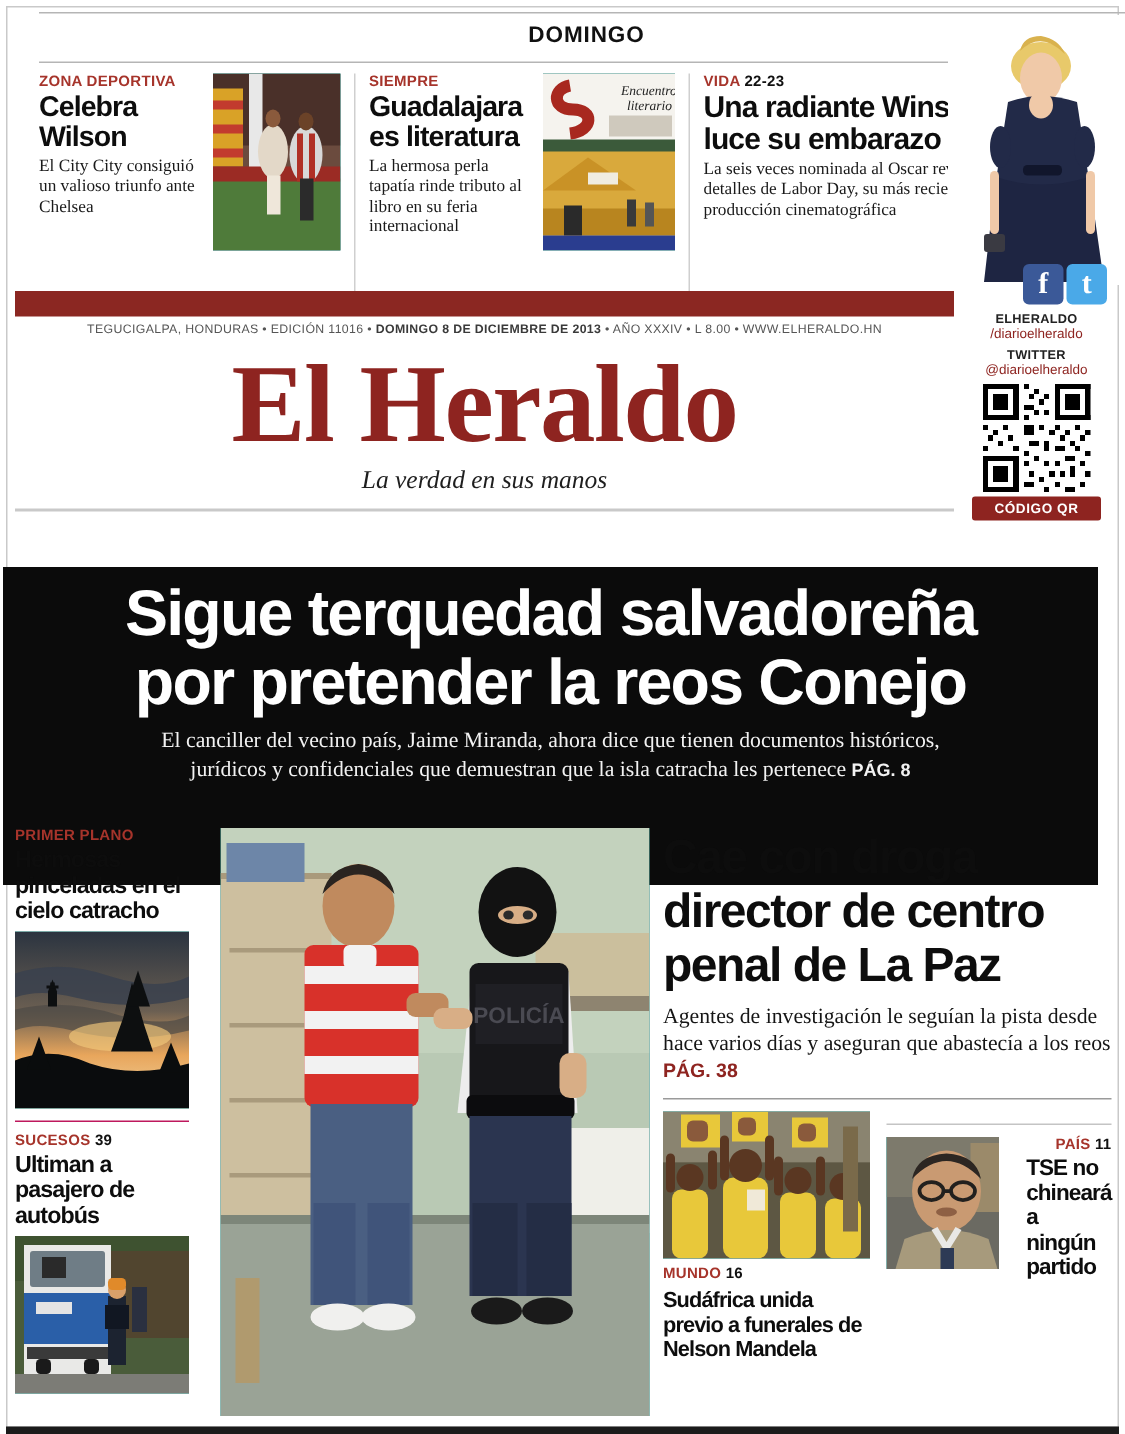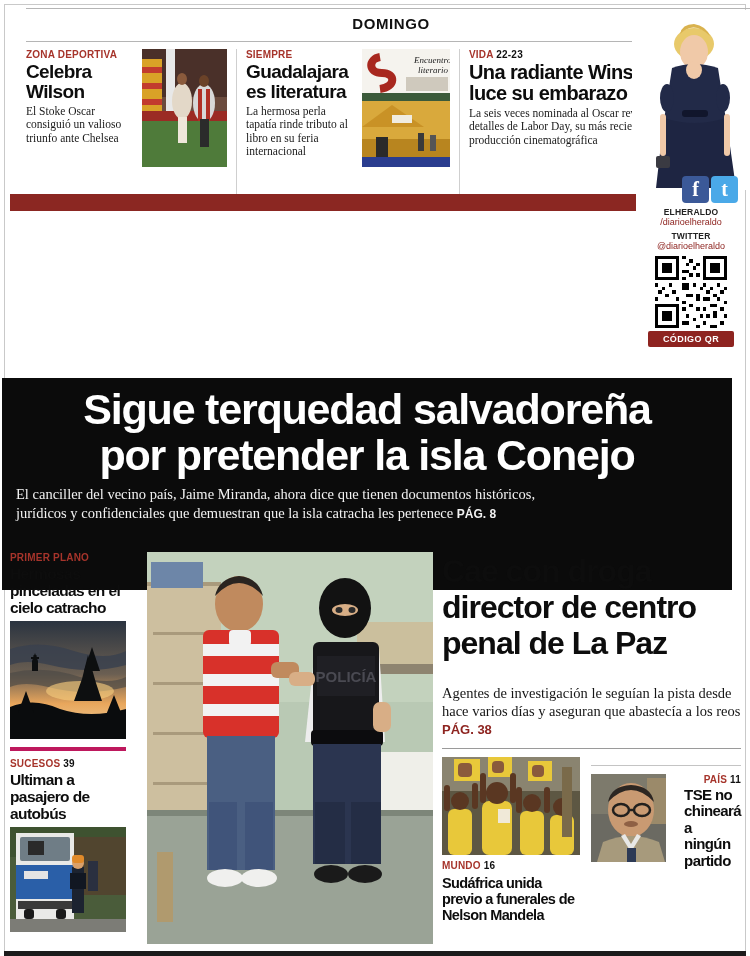--- a/index.html
+++ b/index.html
@@ -149,7 +149,7 @@
             <div>Celebra</div>
             <div>Wilson</div>
           </div>
-          <div class="deck">El Stoke Oscar consiguió un valioso triunfo ante Chelsea</div>
+          <div class="deck">El City City consiguió un valioso triunfo ante Chelsea</div>
         </div>
         <div class="photo ph-soccer">
           <svg width="85" height="118" viewBox="0 0 85 118" preserveAspectRatio="none">

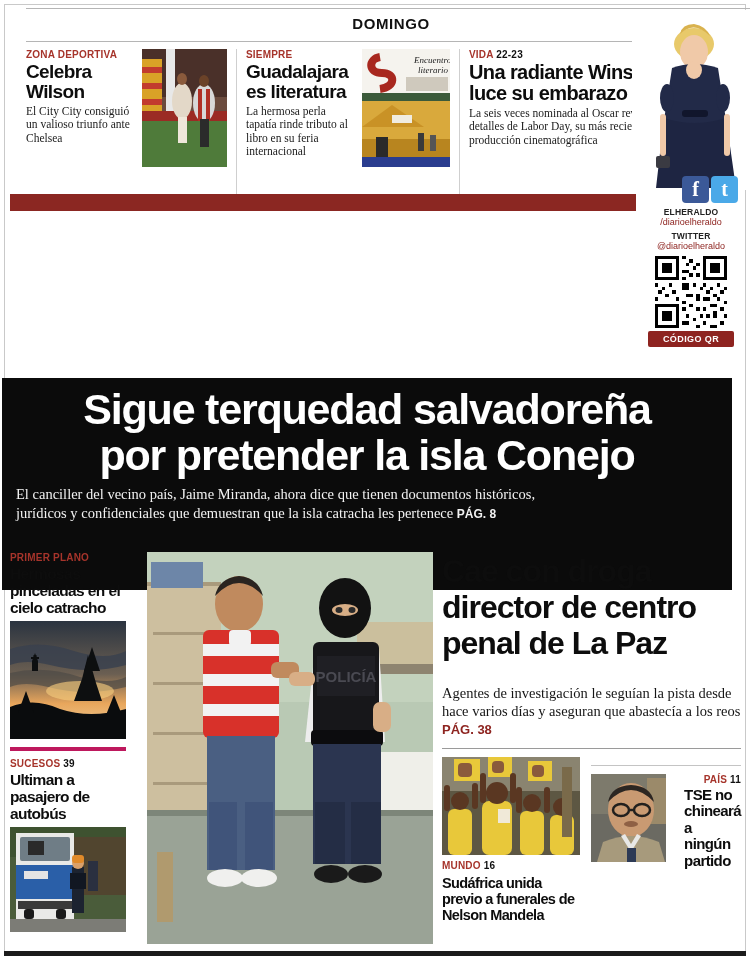--- a/index.html
+++ b/index.html
@@ -244,6 +244,12 @@
 
   <div class="redband"></div>
 
+  <div class="masthead">
+    <div class="editionline"><span class="soft">TEGUCIGALPA, HONDURAS • EDICIÓN 11016 • </span><span>DOMINGO 8 DE DICIEMBRE DE 2013</span><span class="soft"> • AÑO XXXIV • L 8.00 • WWW.ELHERALDO.HN</span></div>
+    <div class="logo">El Heraldo</div>
+    <div class="slogan">La verdad en sus manos</div>
+    <div class="mh-rule"></div>
+  </div>
 
   <div class="socialbox">
     <div class="fbtw">

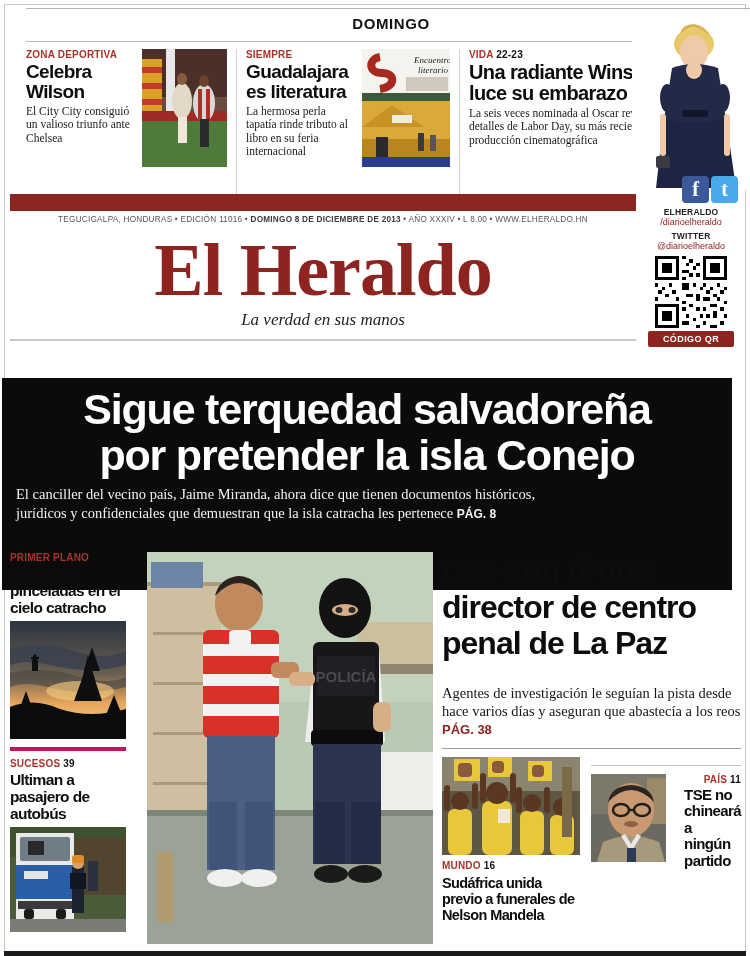--- a/index.html
+++ b/index.html
@@ -341,7 +341,7 @@
 
   <div class="blackbox">
     <div class="h1">Sigue terquedad salvadoreña</div>
-    <div class="h1">por pretender la isla Conejo</div>
+    <div class="h1">por pretender la reos Conejo</div>
     <div class="sub">
       <span>El canciller del vecino país, Jaime Miranda, ahora dice que tienen documentos históricos,</span><br>
       <span>jurídicos y confidenciales que demuestran que la isla catracha les pertenece</span>

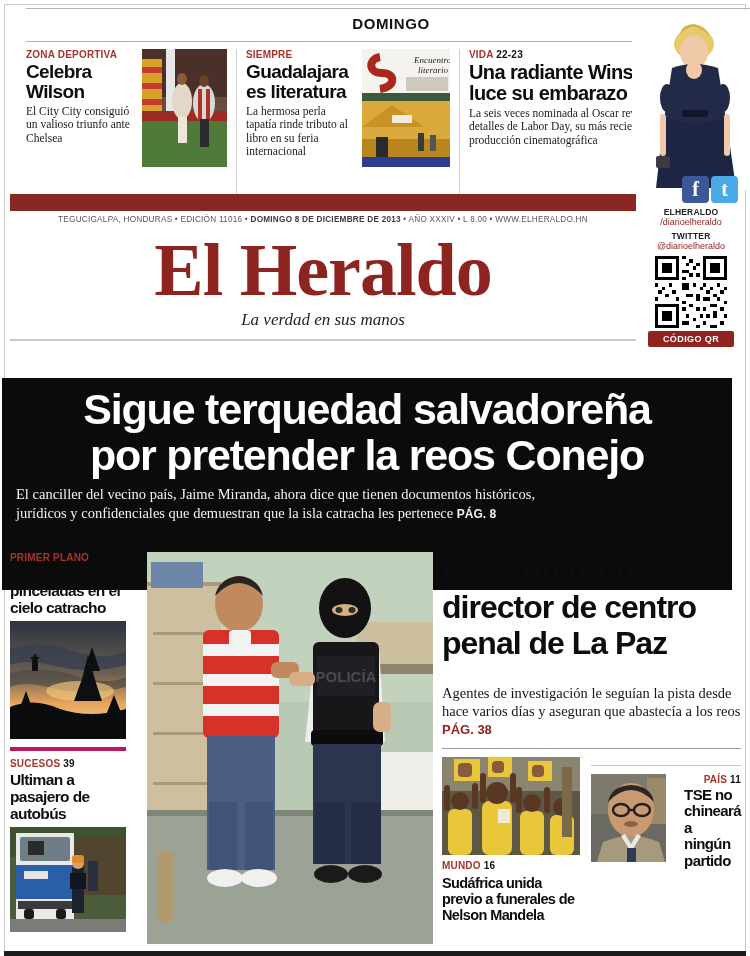--- a/index.html
+++ b/index.html
@@ -94,7 +94,7 @@
   }
   .blackbox .sub{
     font-family:"Liberation Serif",serif;color:#f2f2f2;font-size:14.5px;
-    line-height:1.3;text-align:left;margin-top:7px;
+    line-height:1.3;text-align:center;margin-top:7px;
   }
   .blackbox .sub .pg{font-family:"Liberation Sans",sans-serif;font-weight:bold;font-size:12px;}
 

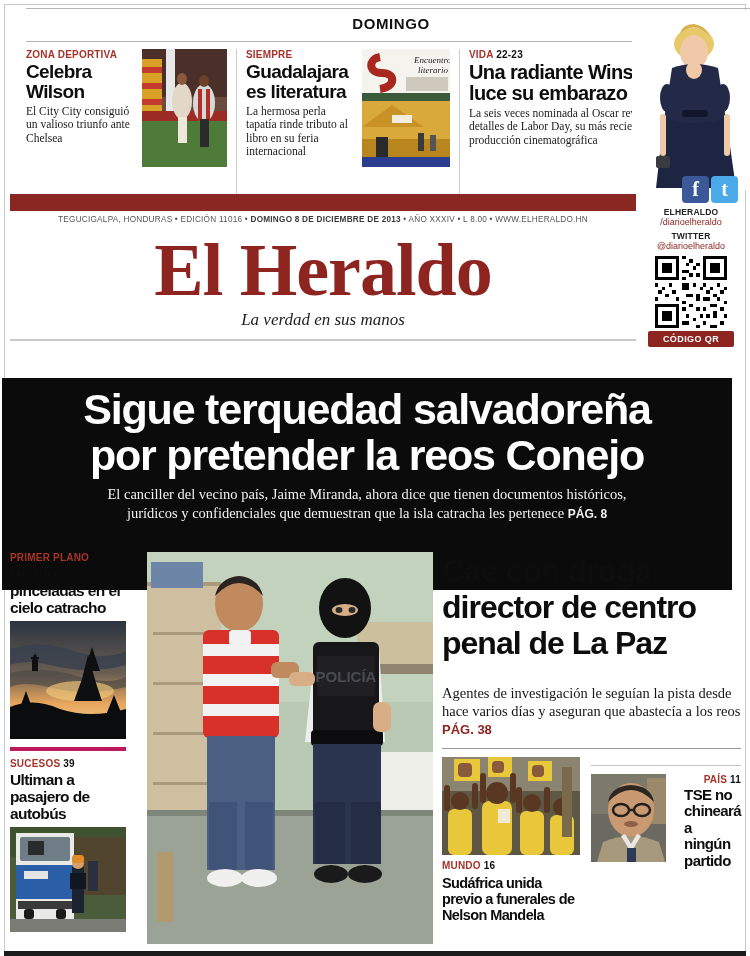--- a/index.html
+++ b/index.html
@@ -113,7 +113,7 @@
   .ph-arrest{width:286px;height:392px;}
 
   .colR .h2{font-size:32px;line-height:34px;letter-spacing:-1px;margin:2px 0 0;}
-  .colR .deck2{font-family:"Liberation Serif",serif;font-size:14.5px;line-height:1.25;margin-top:24px;color:#151515;}
+  .colR .deck2{font-family:"Liberation Serif",serif;font-size:14.5px;line-height:1.25;margin-top:9px;color:#151515;}
   .colR .deck2 .pg{font-family:"Liberation Sans",sans-serif;font-weight:bold;font-size:13px;color:#8E2420;}
   .rsplit{display:flex;margin-top:9px;padding-top:8px;border-top:1px solid #9a9a9a;height:196px;}
   .rs-left{width:140px;}

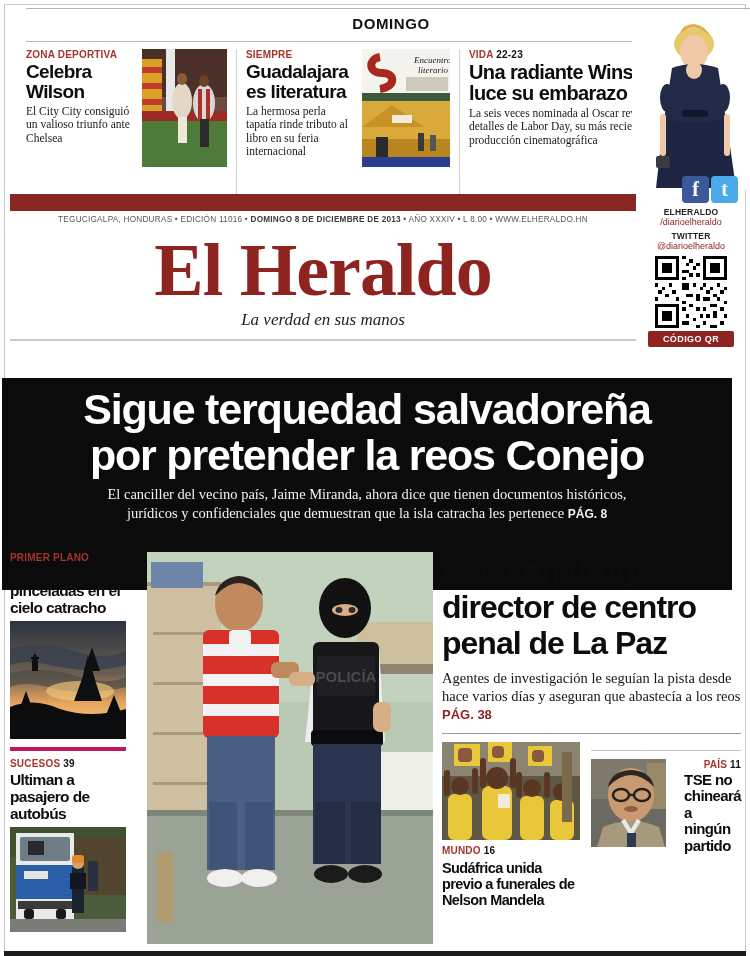--- a/index.html
+++ b/index.html
@@ -108,7 +108,7 @@
   .colL .hl{font-size:15.5px;line-height:1.1;margin:2px 0 5px;}
   .ph-sunset{width:116px;height:118px;margin-top:2px;}
   .ph-bus{width:116px;height:105px;margin-top:4px;}
-  .colL .block2{margin-top:8px;padding-top:7px;border-top:4px solid #be185d;}
+  .colL .block2{margin-top:8px;padding-top:7px;border-top:1px solid #be185d;}
 
   .ph-arrest{width:286px;height:392px;}
 

